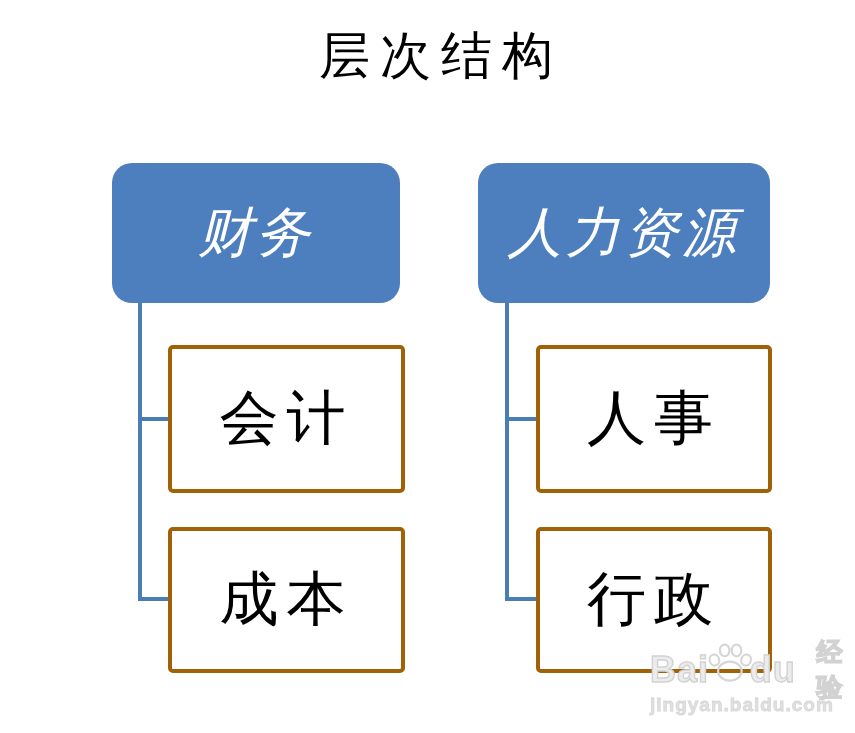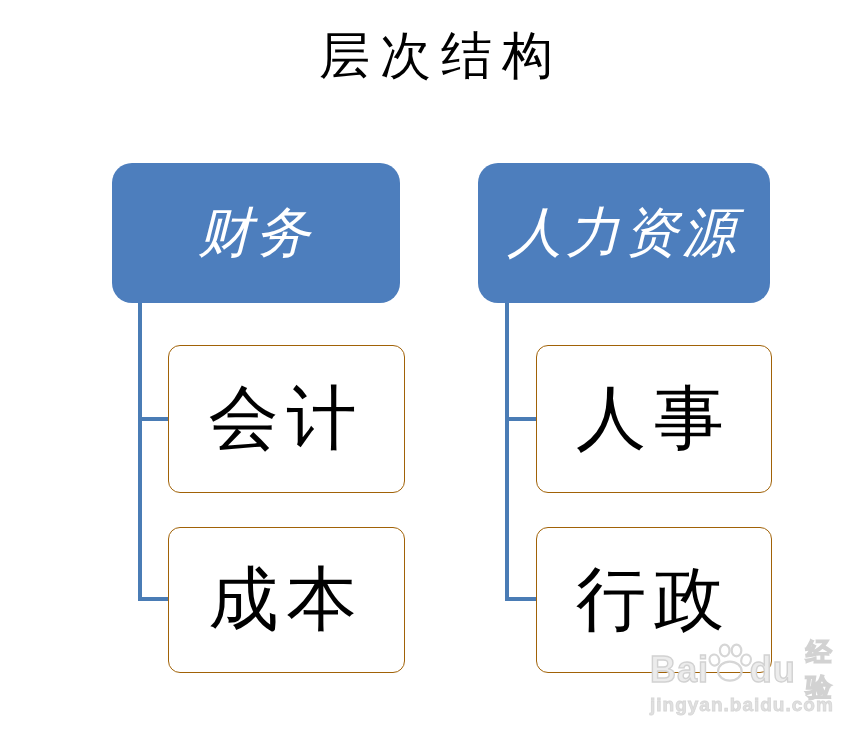--- a/index.html
+++ b/index.html
@@ -46,10 +46,10 @@
   }
   .child {
     background: #ffffff;
-    border: 1px solid #a16207;
-    border-radius: 12px;
+    border: 4px solid #a16207;
+    border-radius: 5px;
     color: #000000;
-    font-size: 70px;
+    font-size: 59px;
     letter-spacing: 8px;
   }
 

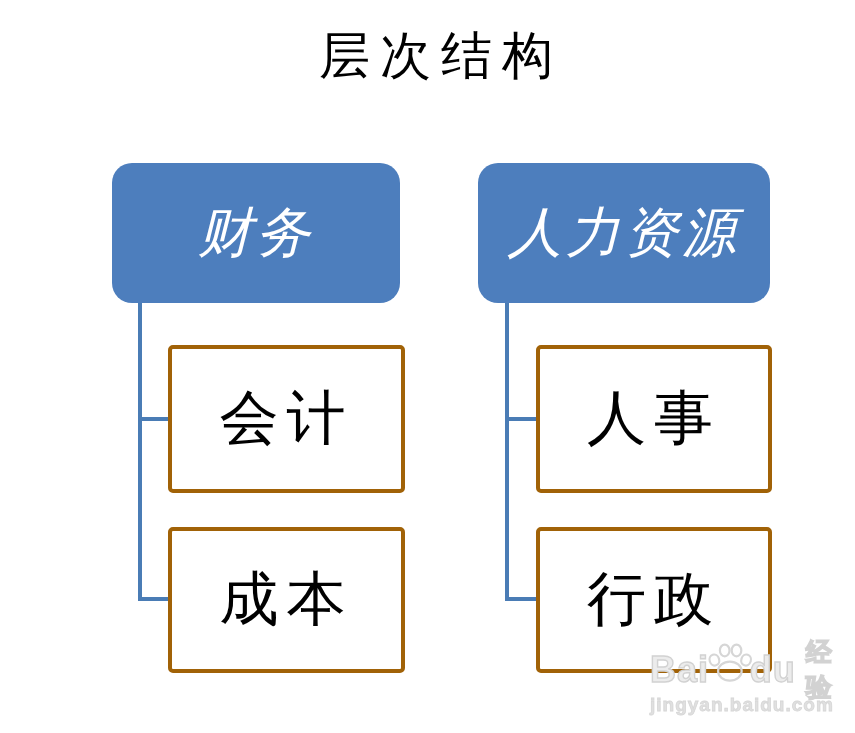--- a/index.html
+++ b/index.html
@@ -83,6 +83,7 @@
     display: flex;
     align-items: center;
     height: 44px;
+    text-align: center;
   }
   .wm-row1 .wm-latin {
     font-size: 36px;

